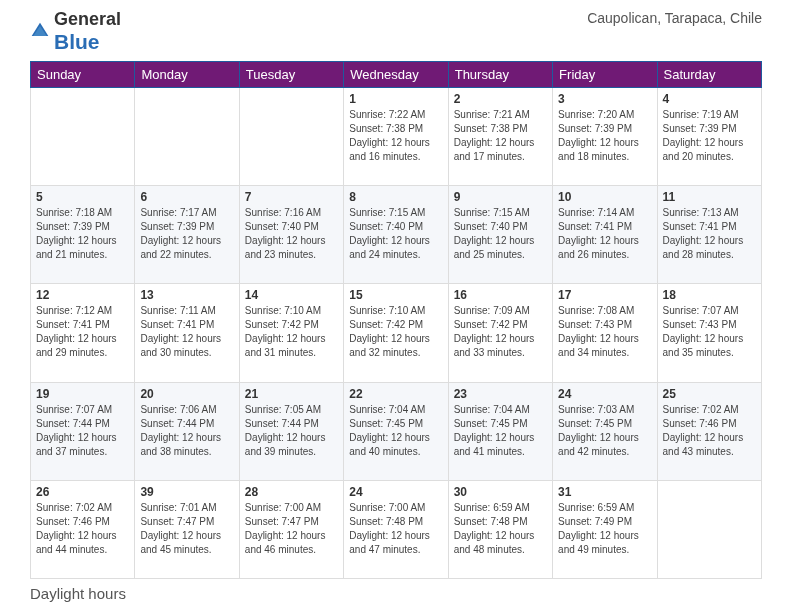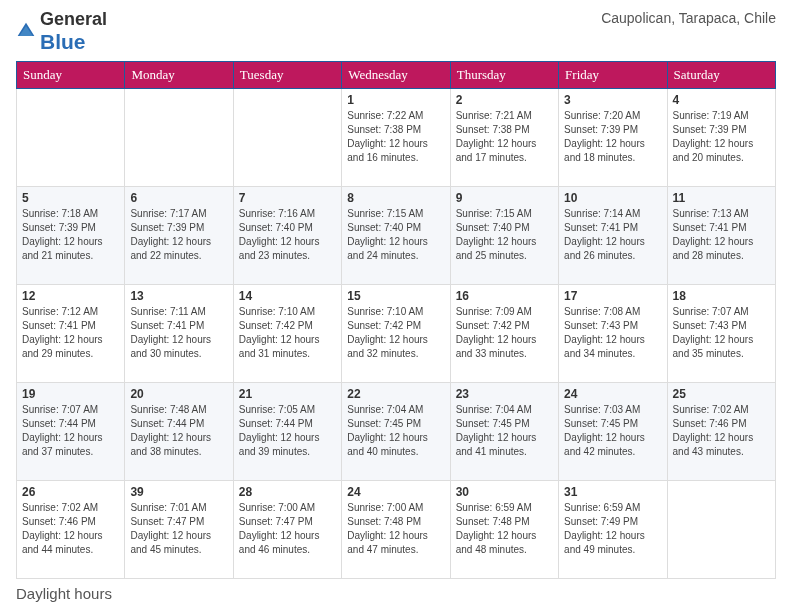--- a/index.html
+++ b/index.html
@@ -13,7 +13,7 @@
     .page {
       width: 792px;
       height: 612px;
-      padding: 10px 16px;
+      padding: 10px 30px;
       display: flex;
       flex-direction: column;
     }

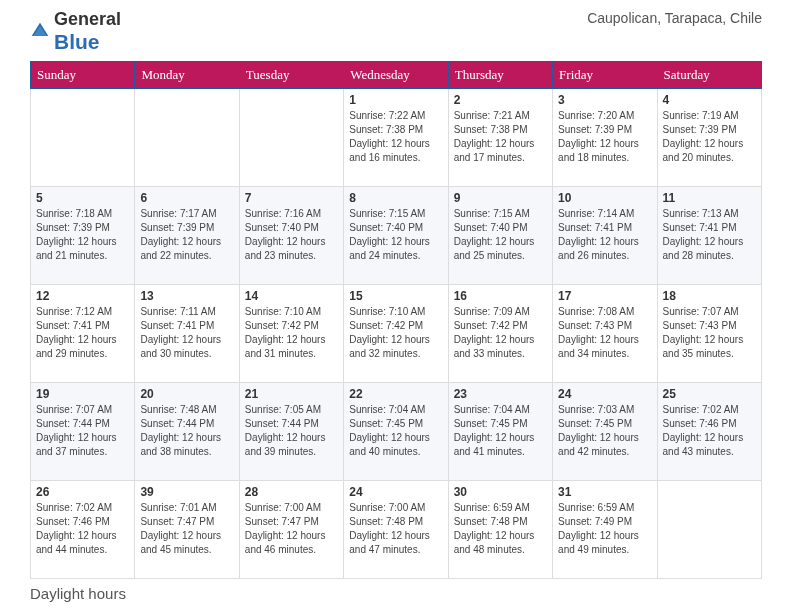--- a/index.html
+++ b/index.html
@@ -108,7 +108,7 @@
     tr:nth-child(odd) td {
       background: #ffffff;
     }
-    .calendar thead th { background: #be185d; font-family: Liberation Serif, serif; }
+    .calendar thead th { background: #701a75; }
   </style>
 </head>
 <body>

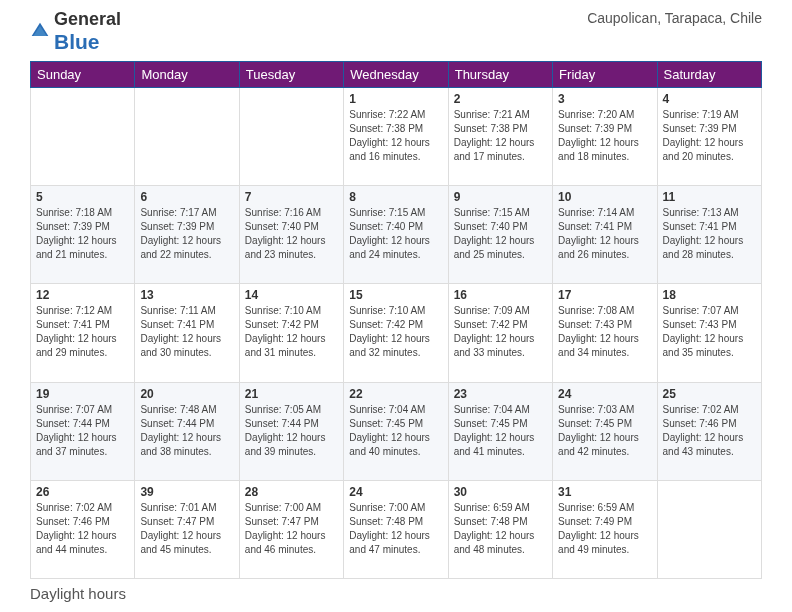--- a/index.html
+++ b/index.html
@@ -269,7 +269,7 @@
           </td>
           <td>
             <span class="day-number">20</span>
-            <div class="day-info" style="white-space: pre-line;">Sunrise: 7:48 AM
+            <div class="day-info" style="white-space: pre-line;">Sunrise: 7:06 AM
 Sunset: 7:44 PM
 Daylight: 12 hours and 38 minutes.</div>
           </td>

